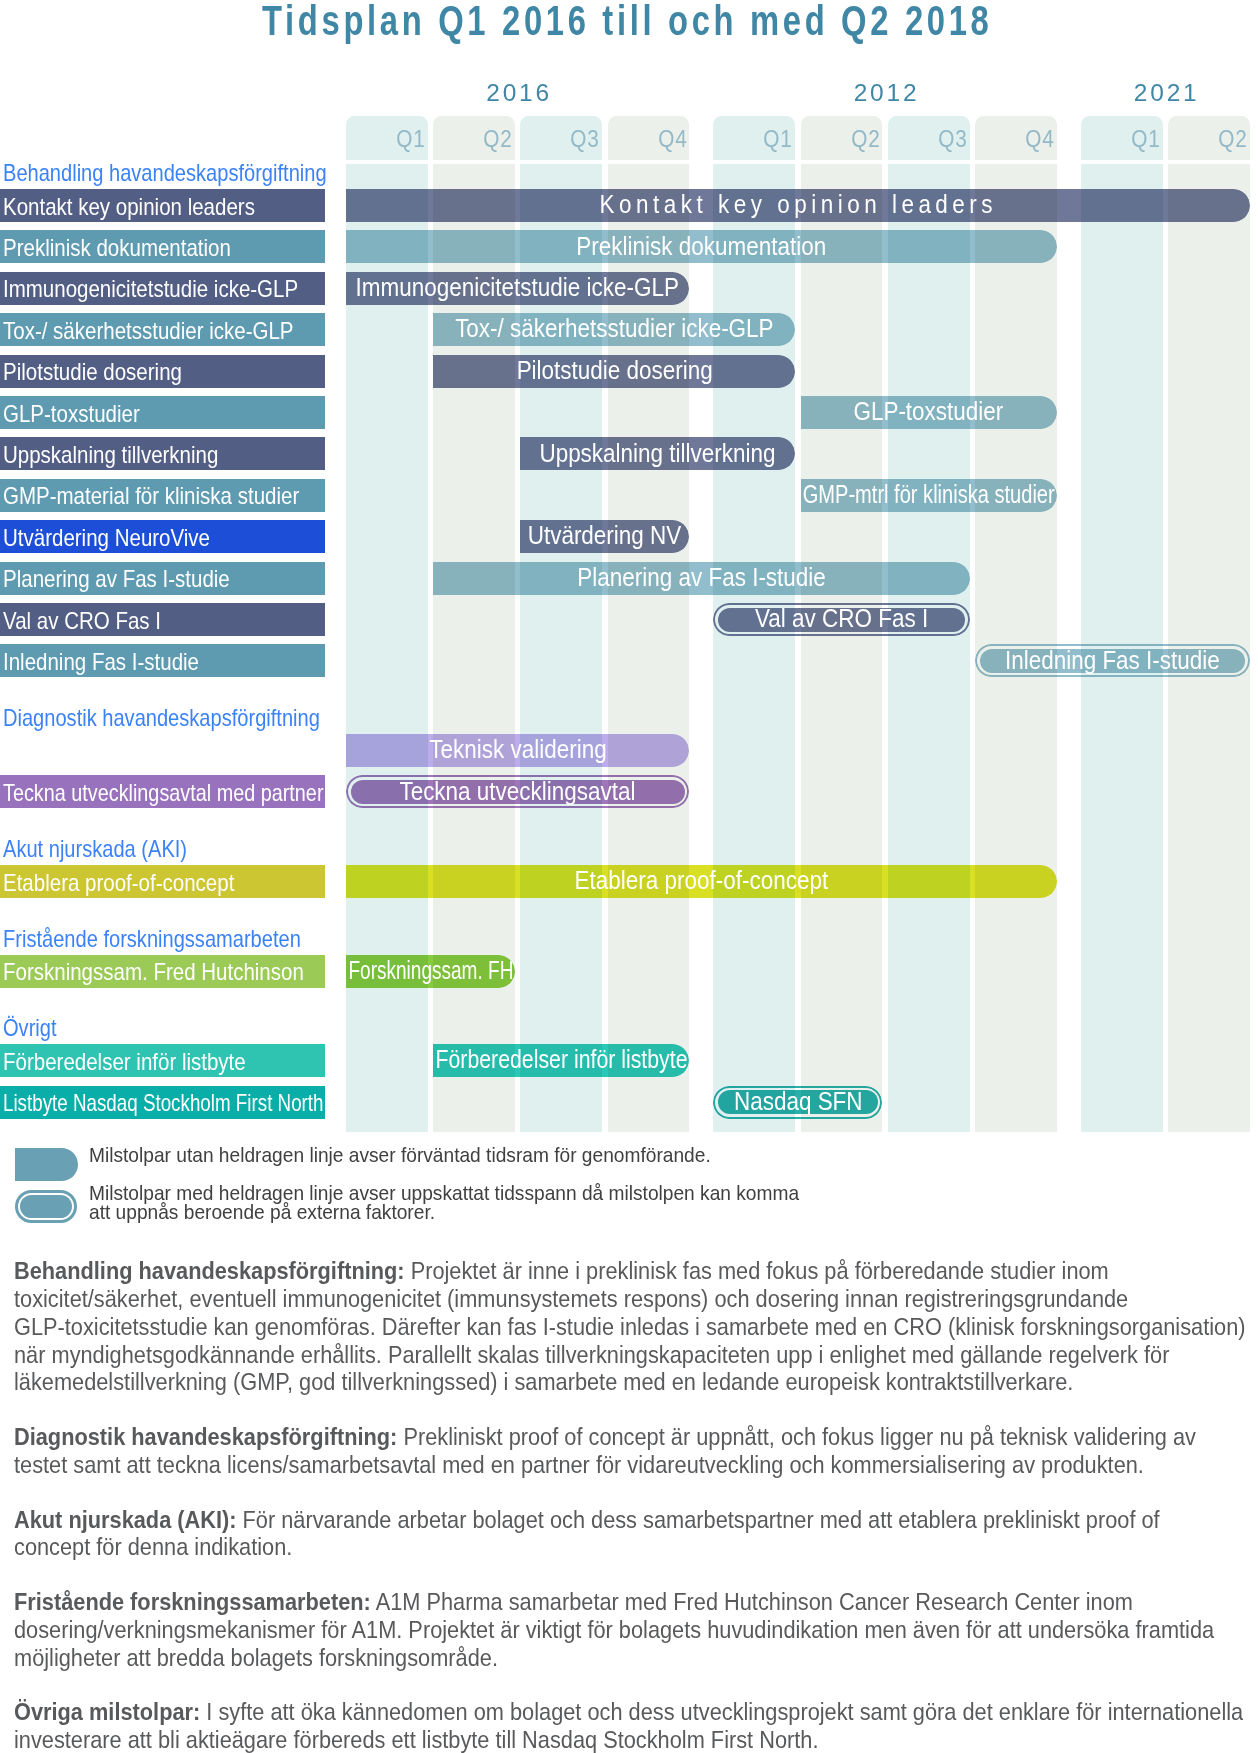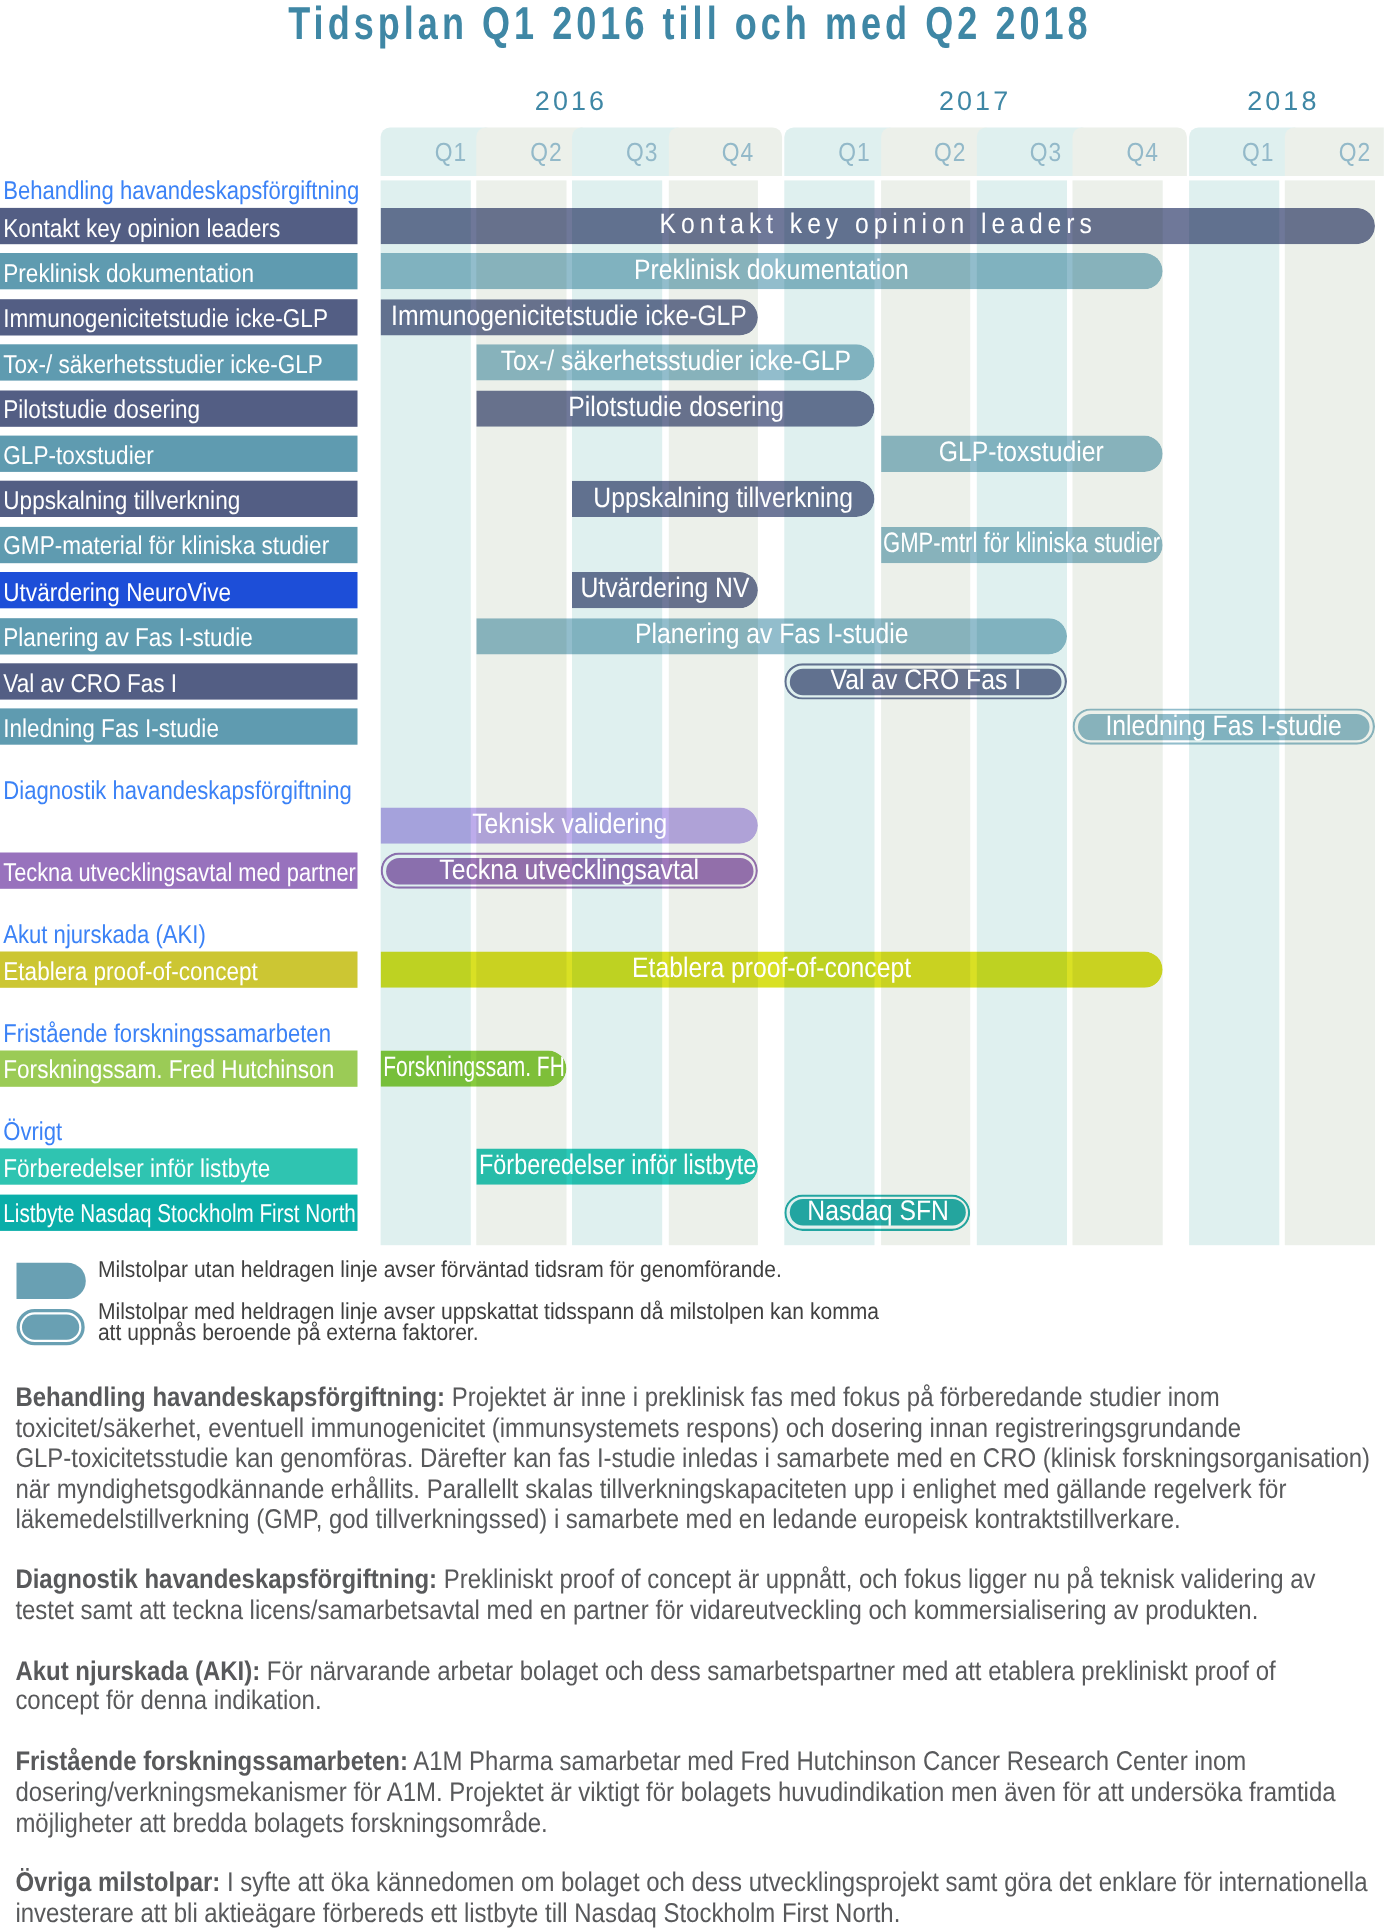--- a/index.html
+++ b/index.html
@@ -113,7 +113,7 @@
 <div id="chart-title"><span>Tidsplan Q1 2016 till och med Q2 2018</span></div>
 <div id="board">
 <div class="year-label" style="left:346.0px;width:343.4px"><span>2016</span></div>
-<div class="year-label" style="left:713.4px;width:343.4px"><span>2017</span></div>
+<div class="year-label" style="left:713.4px;width:343.4px"><span>2012</span></div>
 <div class="year-label" style="left:1080.8px;width:169.0px"><span>2018</span></div>
 <div class="qhead bg-blue" style="left:346.0px;width:81.8px"><span>Q1</span></div>
 <div class="qhead bg-green" style="left:433.2px;width:81.8px"><span>Q2</span></div>

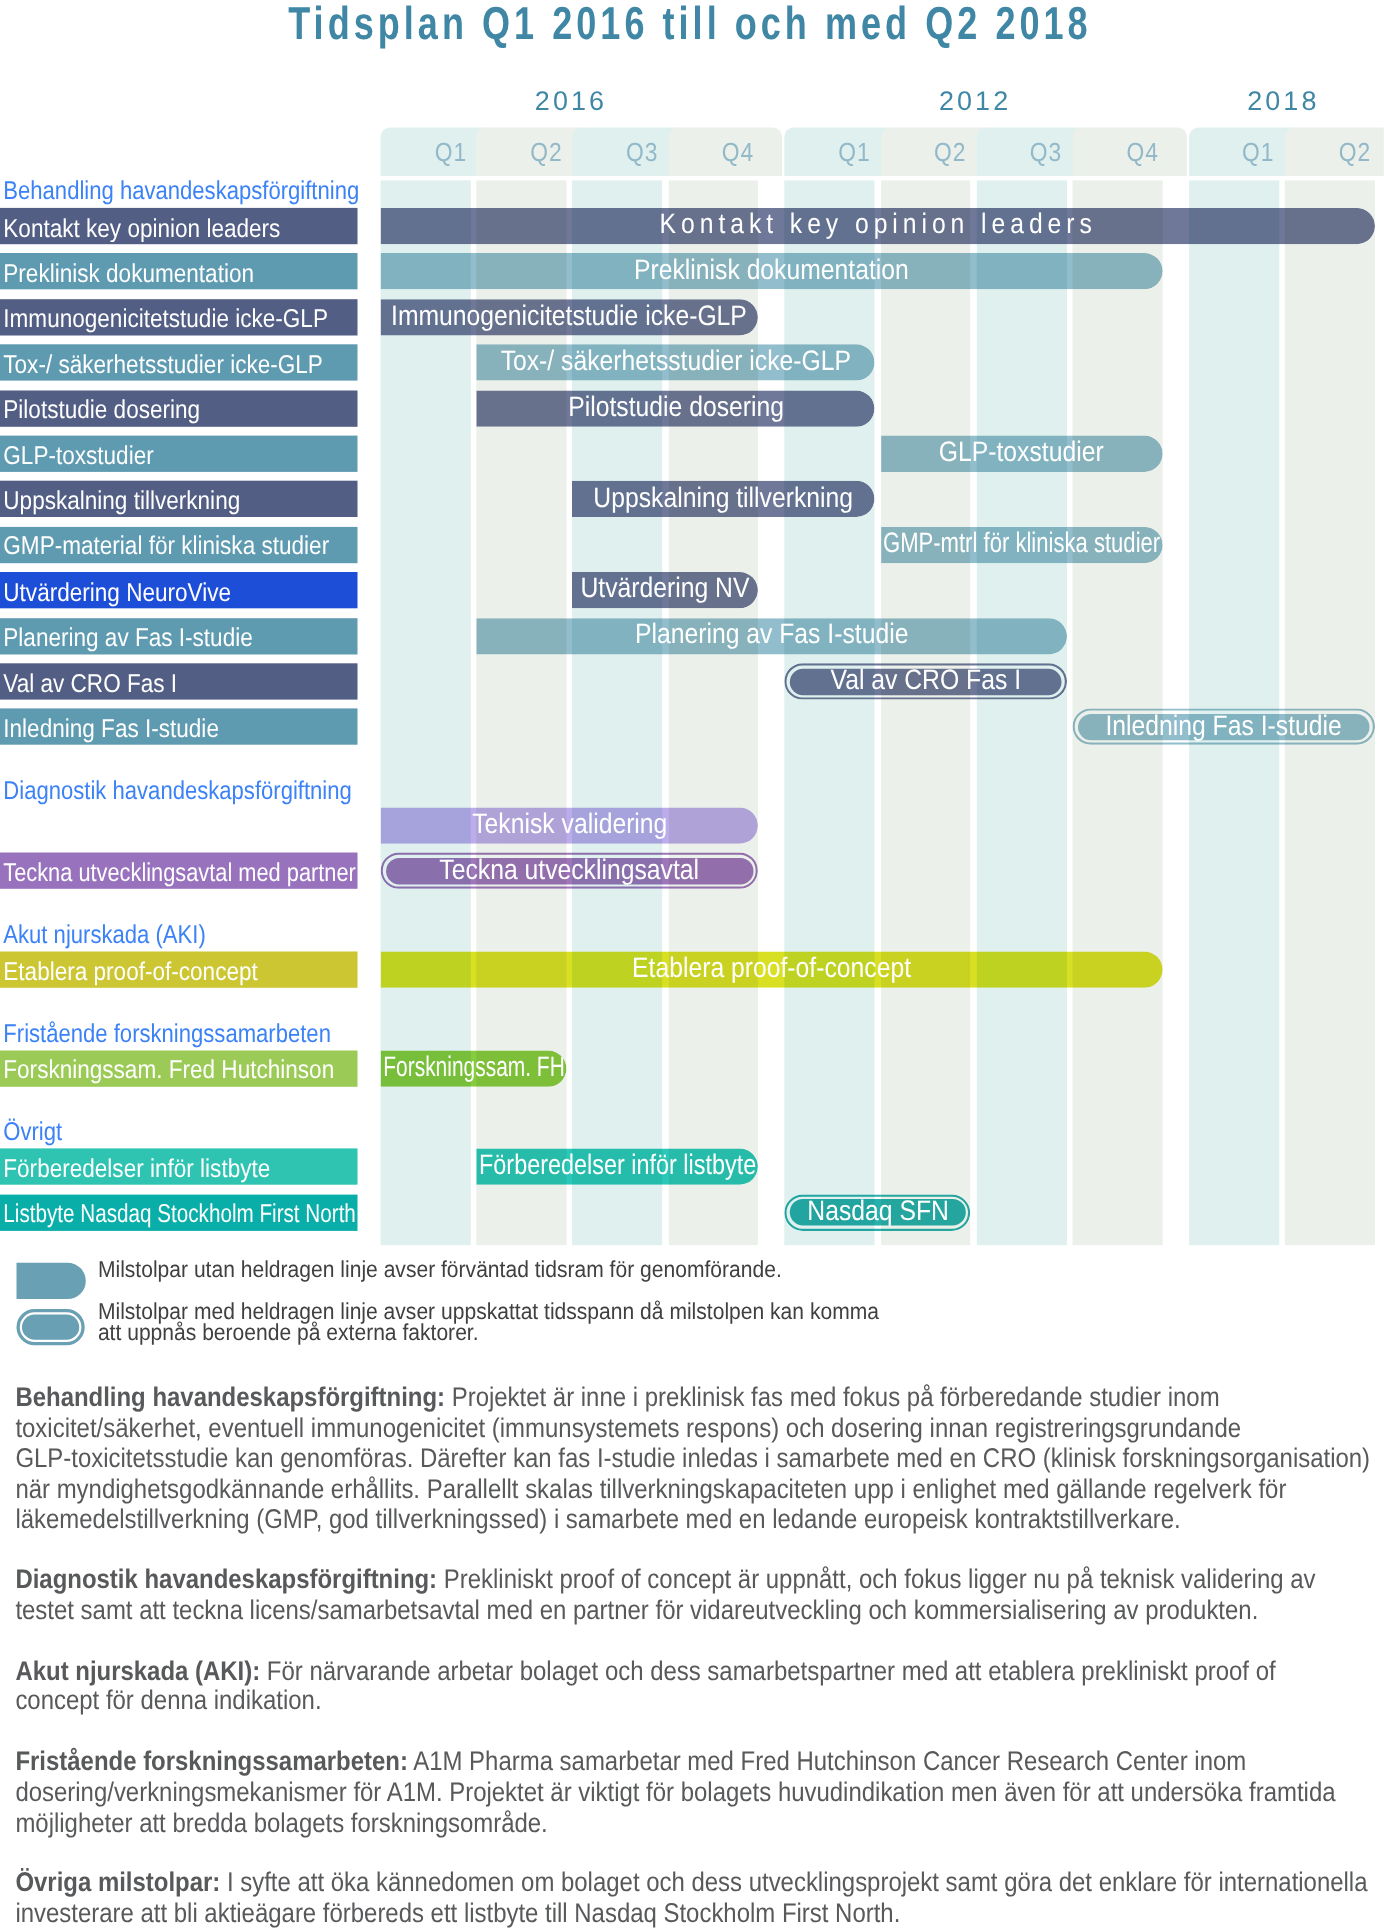--- a/index.html
+++ b/index.html
@@ -114,7 +114,7 @@
 <div id="board">
 <div class="year-label" style="left:346.0px;width:343.4px"><span>2016</span></div>
 <div class="year-label" style="left:713.4px;width:343.4px"><span>2012</span></div>
-<div class="year-label" style="left:1080.8px;width:169.0px"><span>2018</span></div>
+<div class="year-label" style="left:1080.8px;width:169.0px"><span>2021</span></div>
 <div class="qhead bg-blue" style="left:346.0px;width:81.8px"><span>Q1</span></div>
 <div class="qhead bg-green" style="left:433.2px;width:81.8px"><span>Q2</span></div>
 <div class="qhead bg-blue" style="left:520.4px;width:81.8px"><span>Q3</span></div>

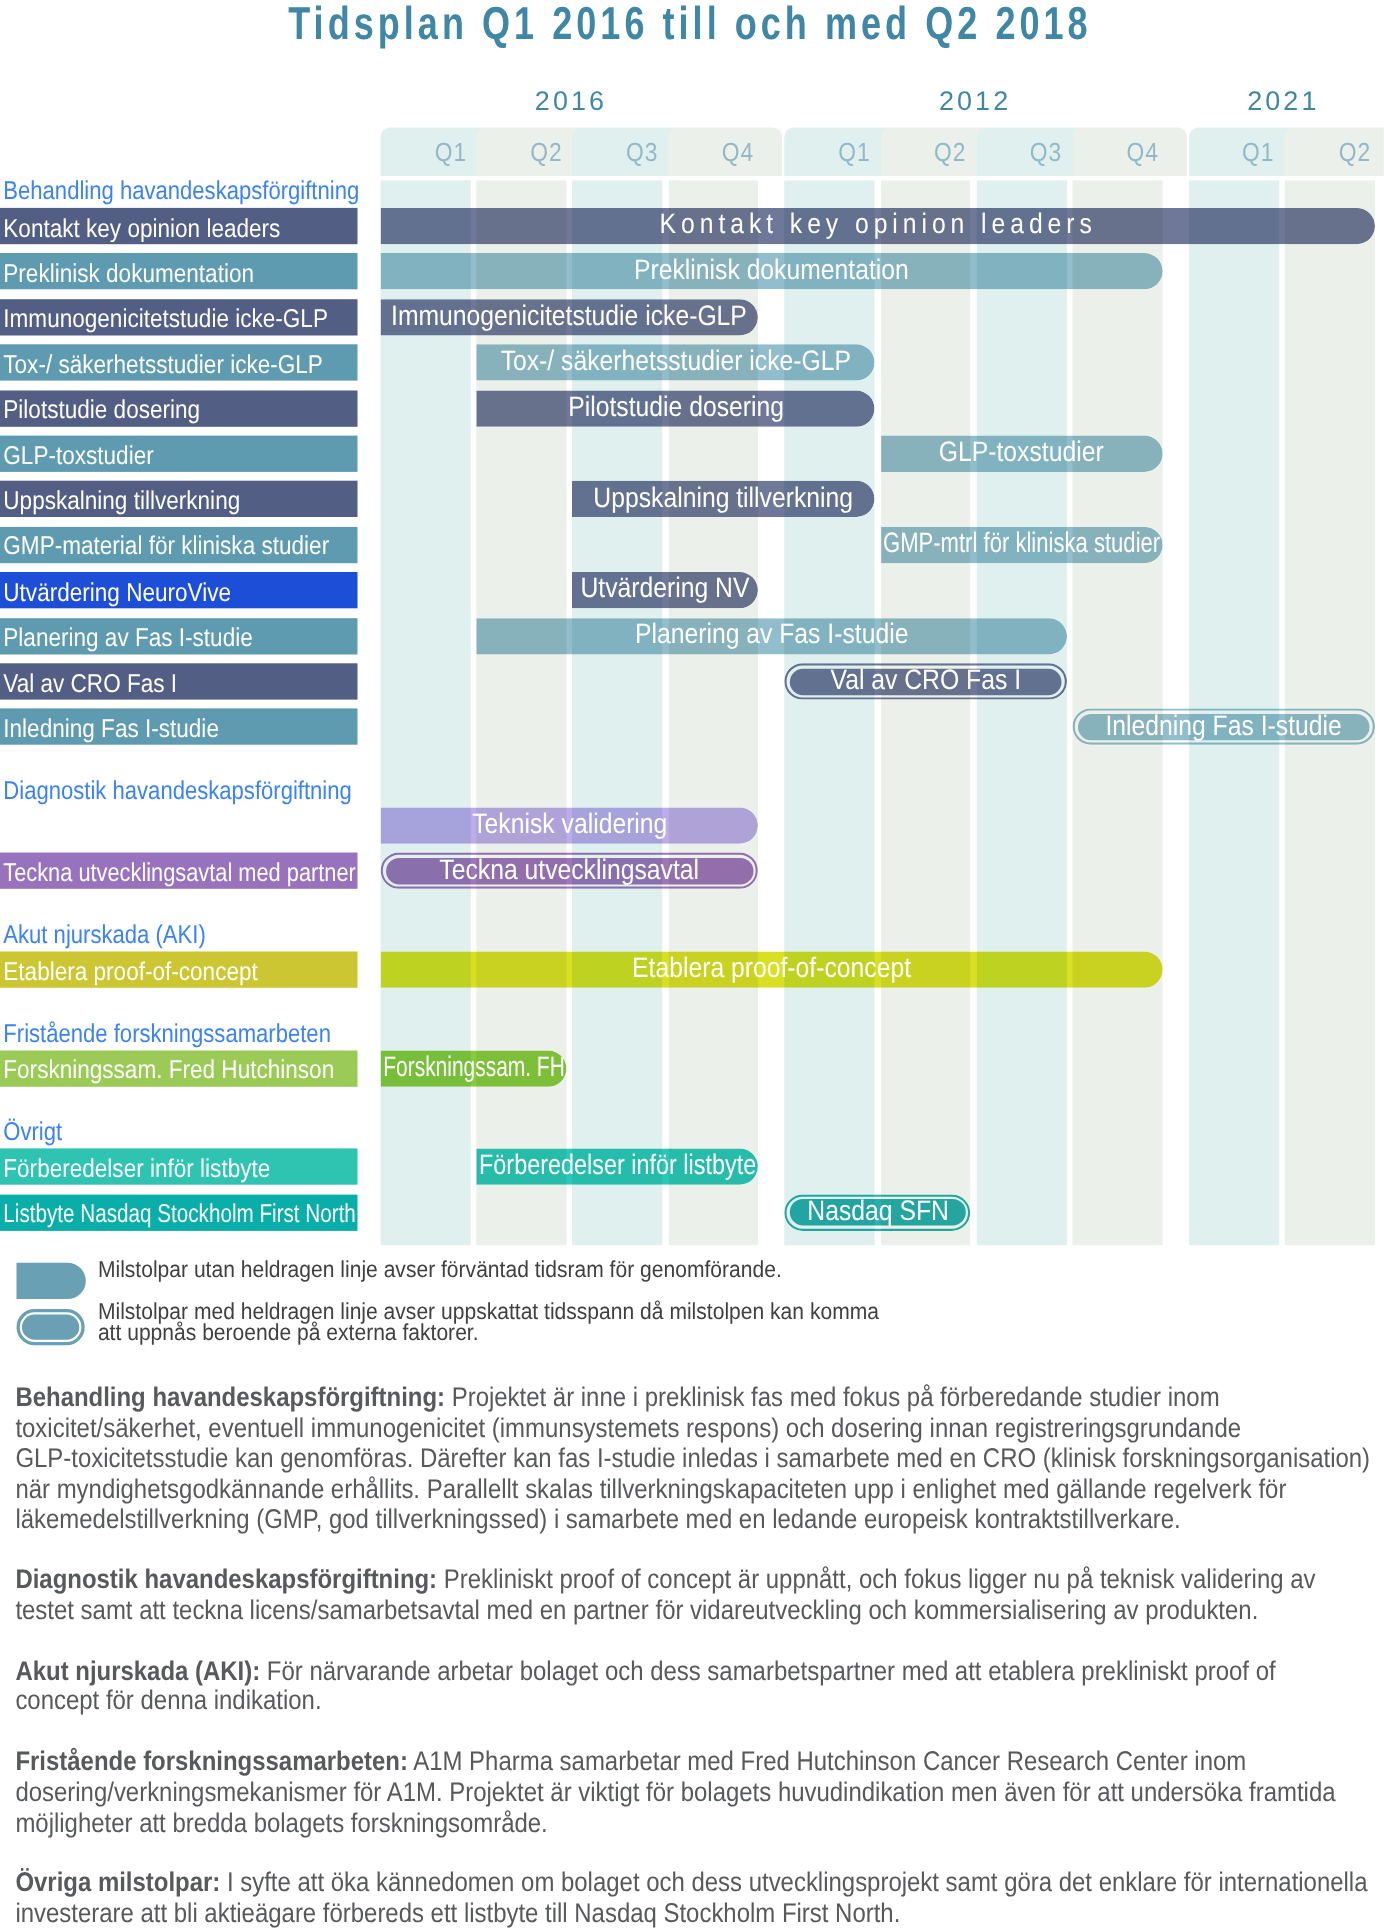--- a/index.html
+++ b/index.html
@@ -31,8 +31,8 @@
   .year-label span{display:inline-block;margin-left:2.8px;}
   .qhead{
     position:absolute;top:99.5px;height:44px;line-height:45.4px;
-    border-radius:8.5px 8.5px 0 0;text-align:center;
-    font-size:23.8px;color:#93b9c9;letter-spacing:1px;white-space:nowrap;padding-left:22px;
+    border-radius:8.5px 8.5px 0 0;text-align:right;
+    font-size:23.8px;color:#93b9c9;letter-spacing:1px;white-space:nowrap;
   }
   .qhead span{display:inline-block;transform:scaleX(0.873);transform-origin:50% 50%;margin-left:1px;}
   .qbody{position:absolute;top:147.6px;height:968.1px;}

